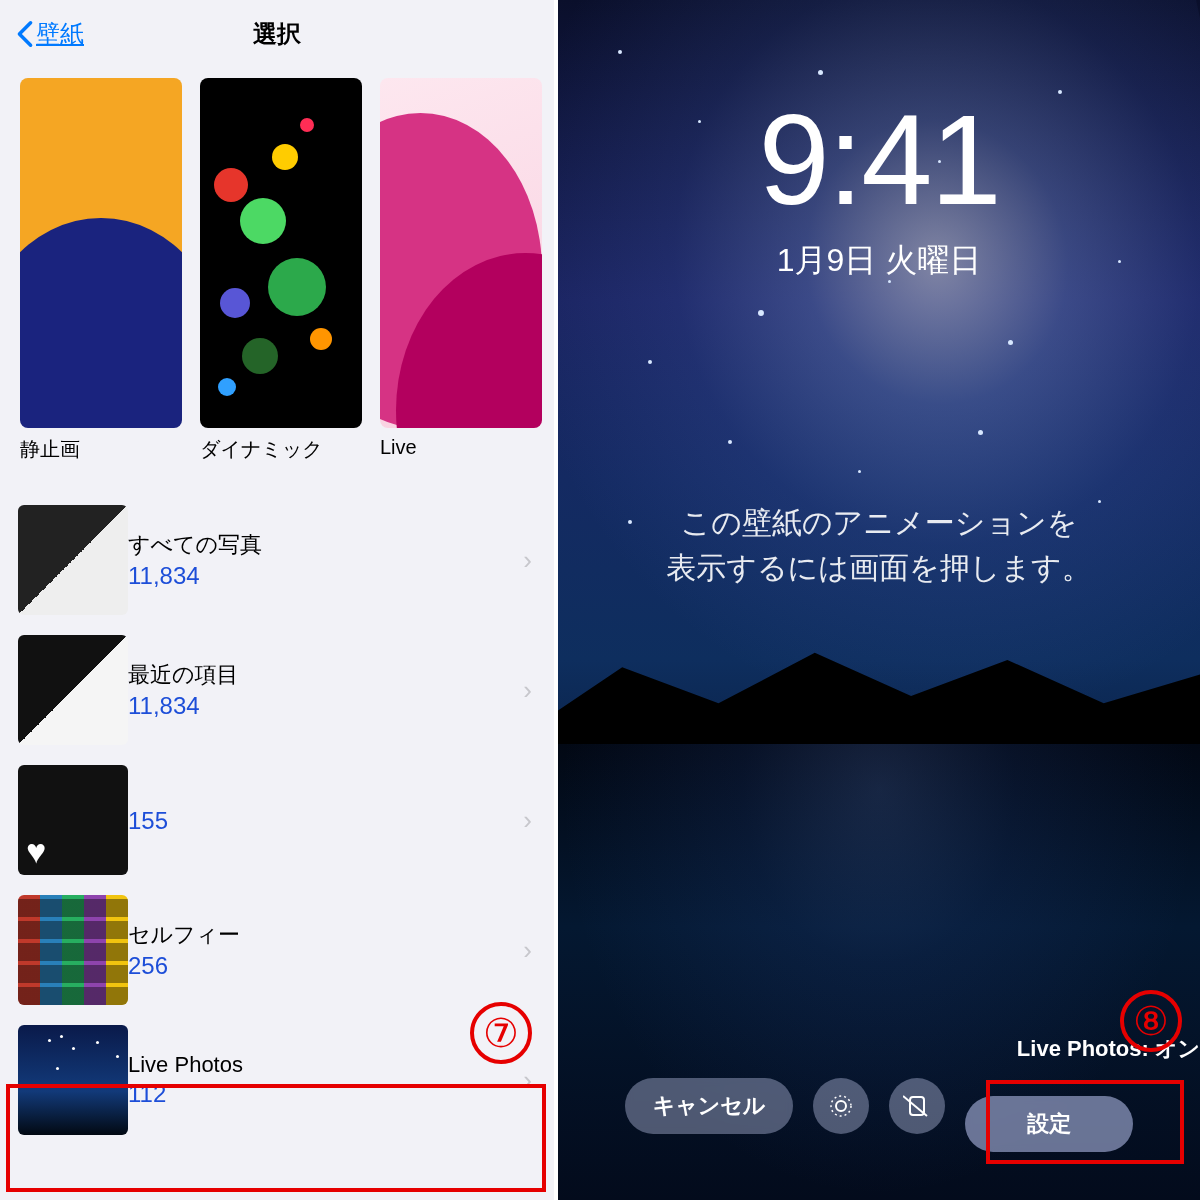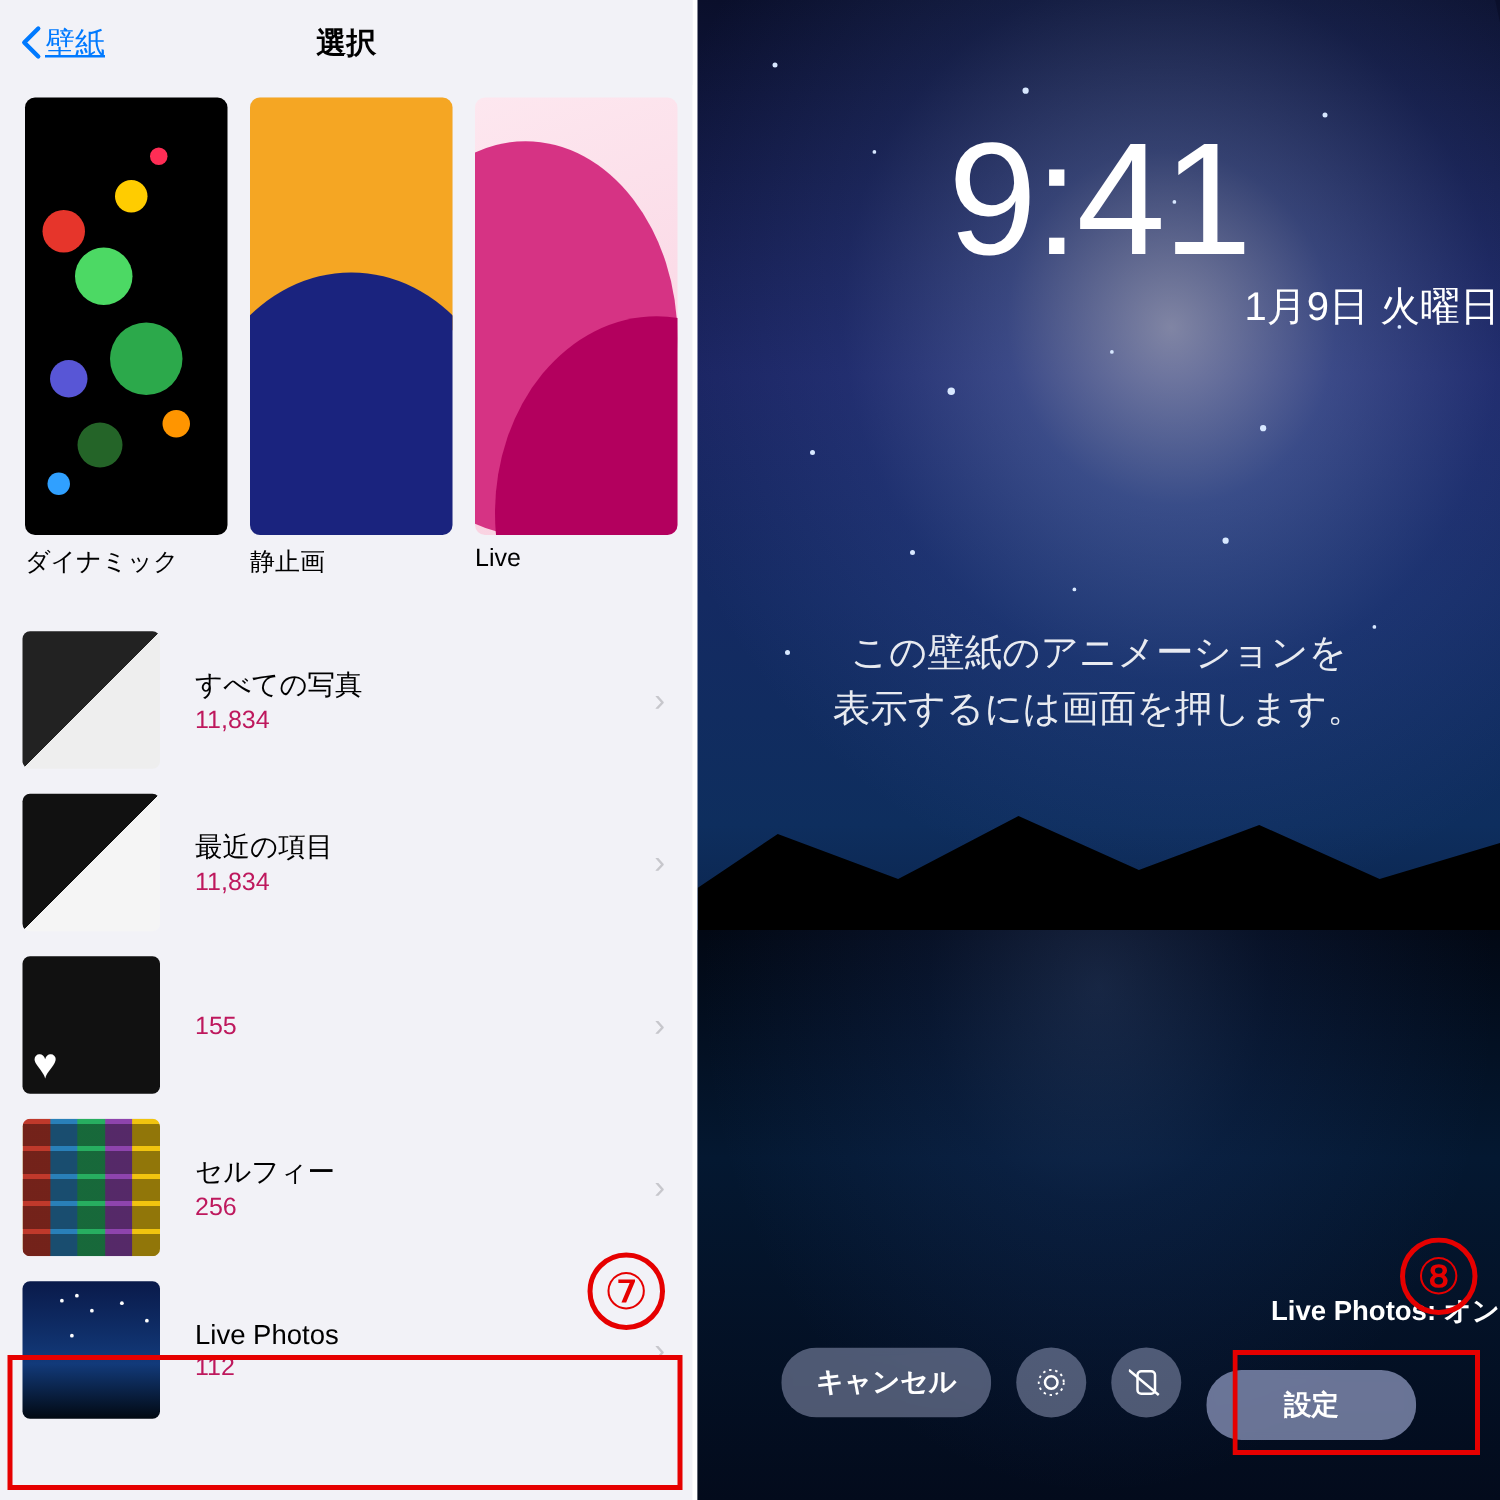--- a/index.html
+++ b/index.html
@@ -186,8 +186,8 @@
     font-size: 128px; font-weight:200; letter-spacing: -2px;
   }
   .lock-date {
-    position:absolute; top:224px; left:0; right:0;
-    text-align:right; color:#fff;
+    position:absolute; top:239px; left:0; right:0;
+    text-align:center; color:#fff;
     font-size: 32px; font-weight:400;
   }
   .instruction {

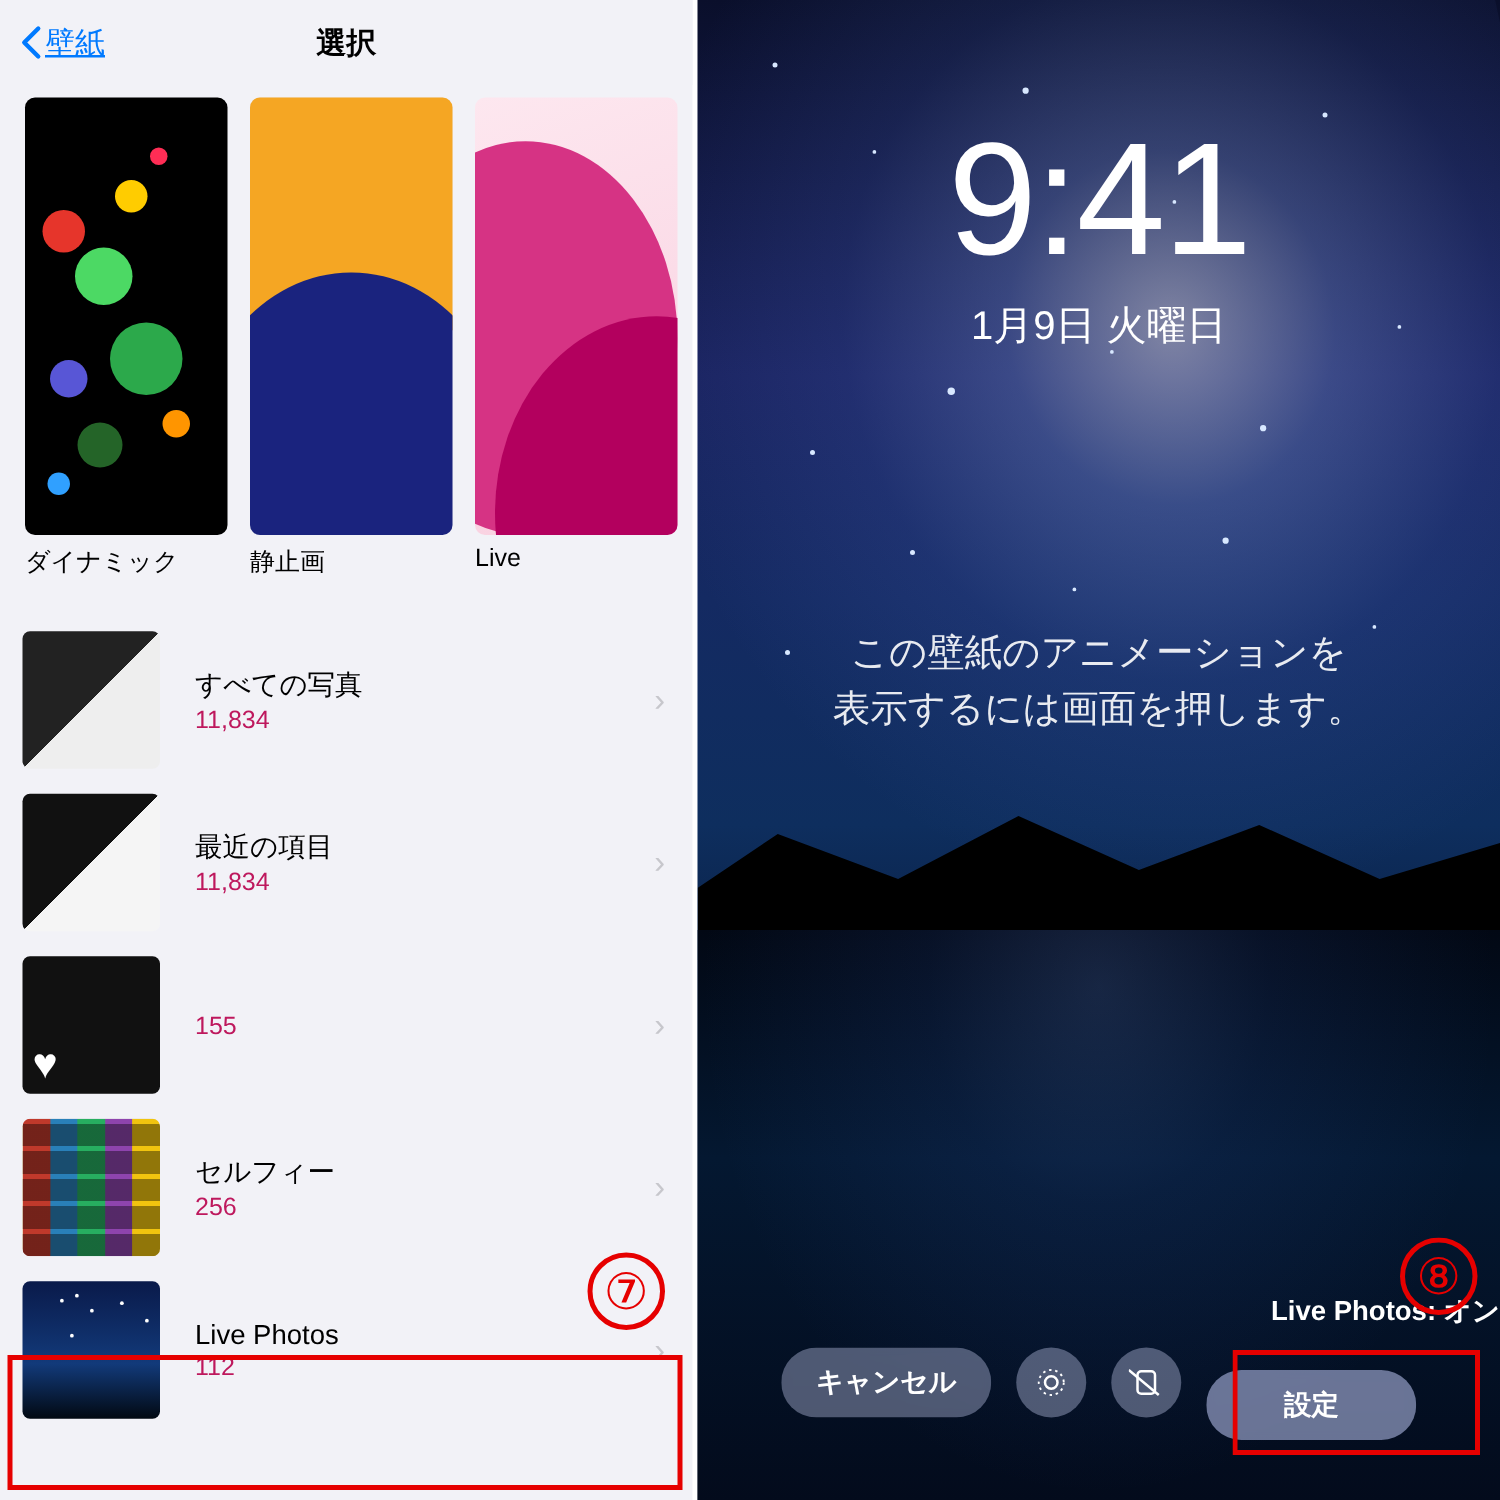--- a/index.html
+++ b/index.html
@@ -246,6 +246,10 @@
 
   <div class="category-row">
     <div class="category">
+      <div class="category-thumb thumb-still"></div>
+      <div class="category-label">静止画</div>
+    </div>
+    <div class="category">
       <div class="category-thumb thumb-dynamic">
         <span class="dot" style="width:46px;height:46px;background:#4cd964;left:40px;top:120px;"></span>
         <span class="dot" style="width:34px;height:34px;background:#ff3b30;left:14px;top:90px;opacity:.9;"></span>
@@ -258,10 +262,6 @@
         <span class="dot" style="width:36px;height:36px;background:#2e7d32;left:42px;top:260px;opacity:.8;"></span>
       </div>
       <div class="category-label">ダイナミック</div>
-    </div>
-    <div class="category">
-      <div class="category-thumb thumb-still"></div>
-      <div class="category-label">静止画</div>
     </div>
     <div class="category">
       <div class="category-thumb thumb-live"></div>

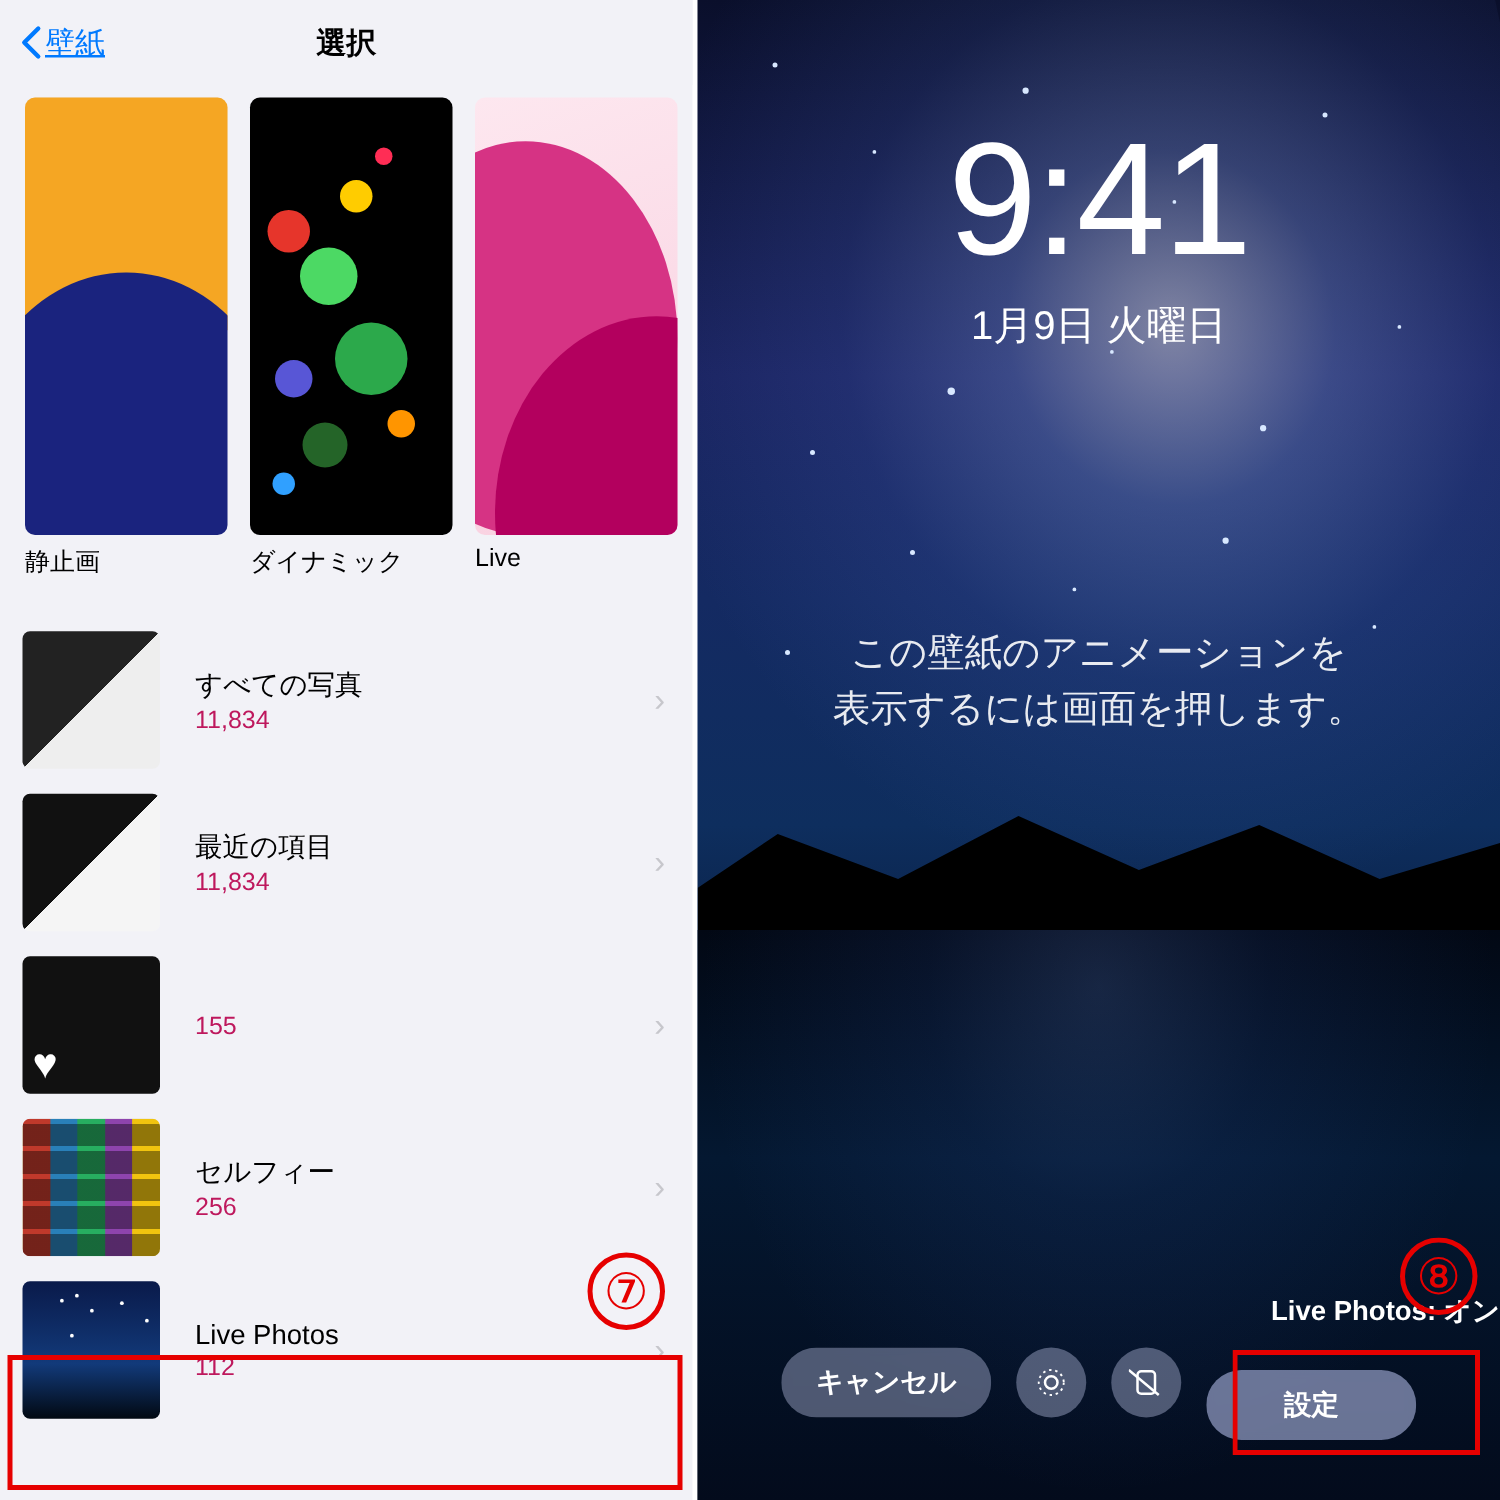--- a/index.html
+++ b/index.html
@@ -106,7 +106,7 @@
     position:relative;
     overflow:hidden;
   }
-  .album-info { margin-left: 28px; flex:1; }
+  .album-info { flex:1; }
   .album-title { font-size: 22px; color:#000; }
   .album-count { font-size: 20px; color:#be185d; margin-top: 2px; }
   .chevron {

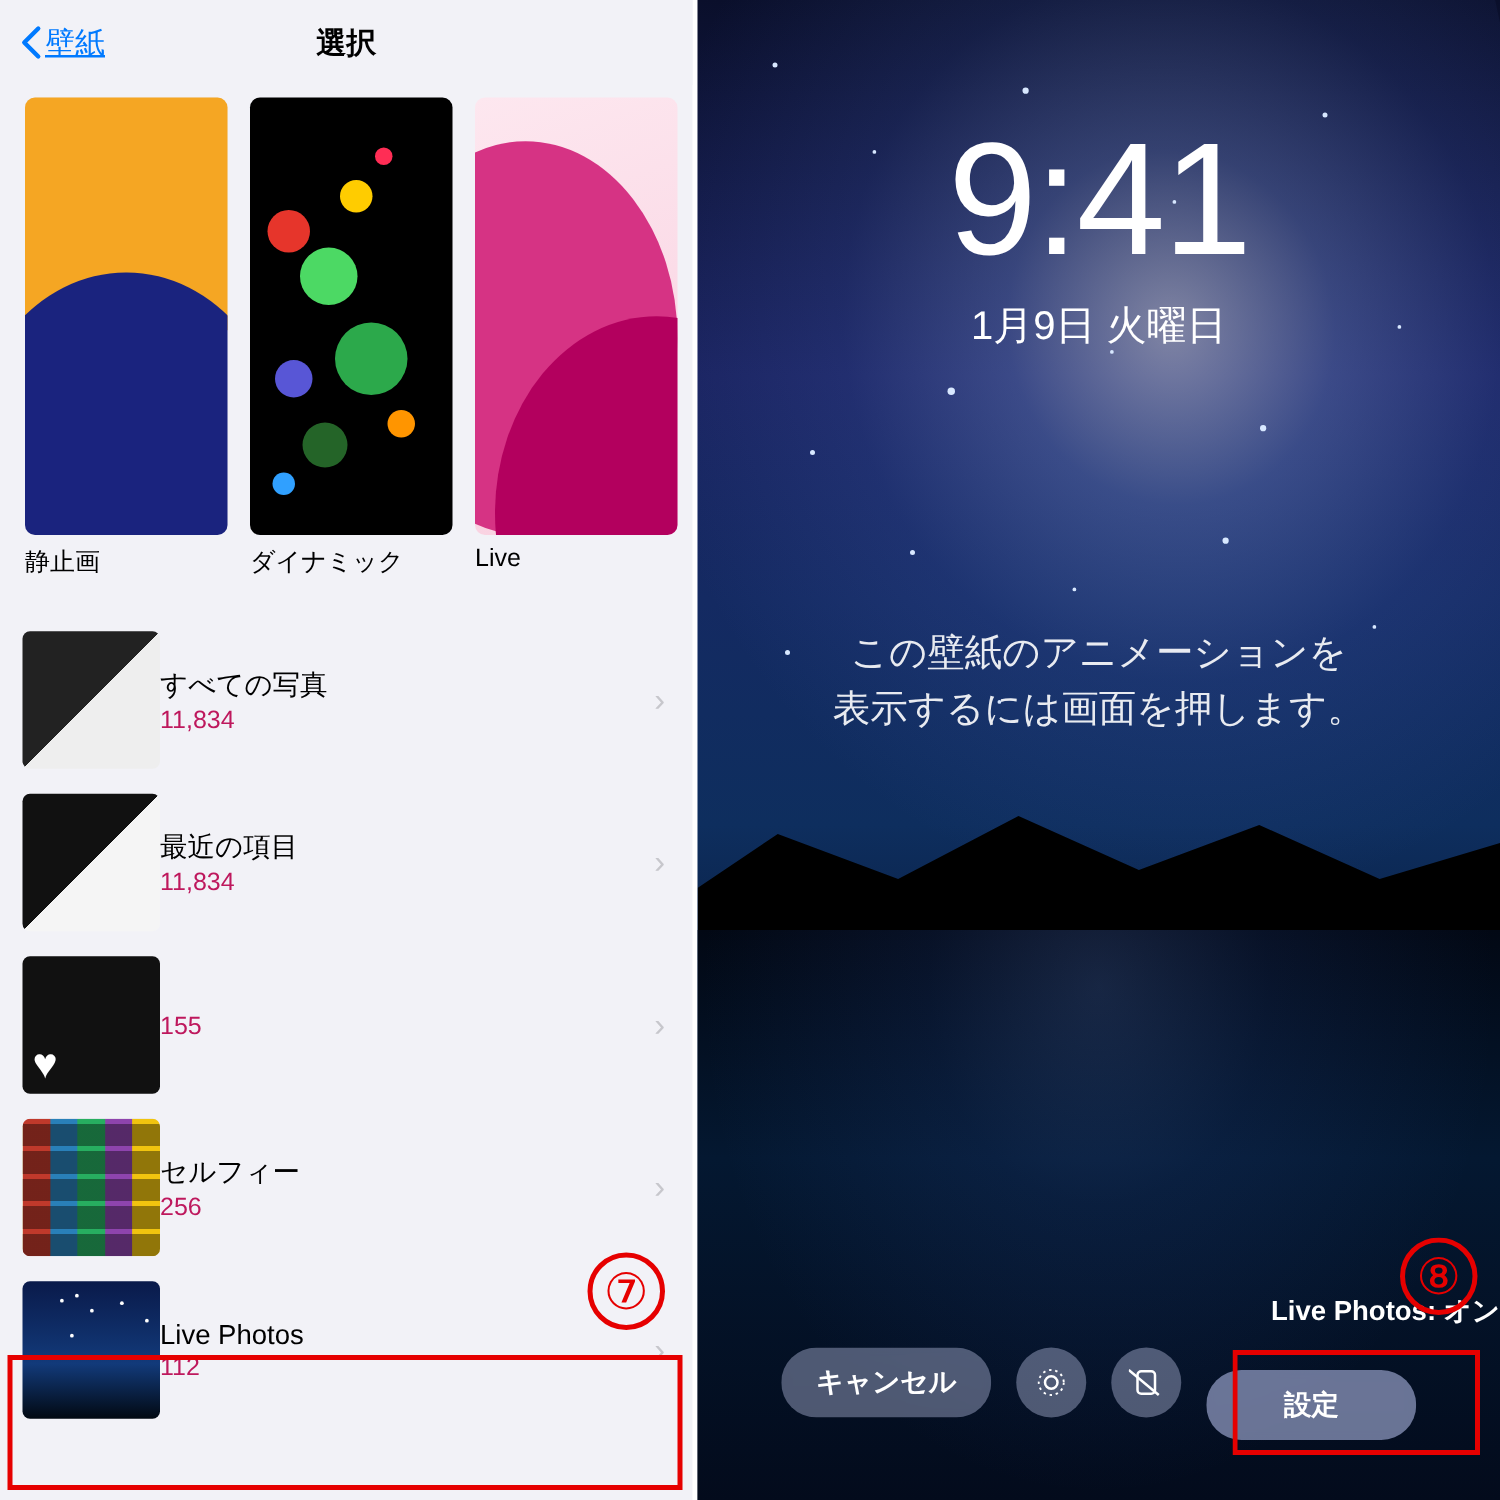--- a/index.html
+++ b/index.html
@@ -108,7 +108,7 @@
   }
   .album-info { flex:1; }
   .album-title { font-size: 22px; color:#000; }
-  .album-count { font-size: 20px; color:#be185d; margin-top: 2px; }
+  .album-count { font-size: 24px; color:#1d4ed8; margin-top: 2px; }
   .chevron {
     color:#c7c7cc; font-size: 26px;
     position:absolute; right: 22px; top:50%; transform:translateY(-50%);

